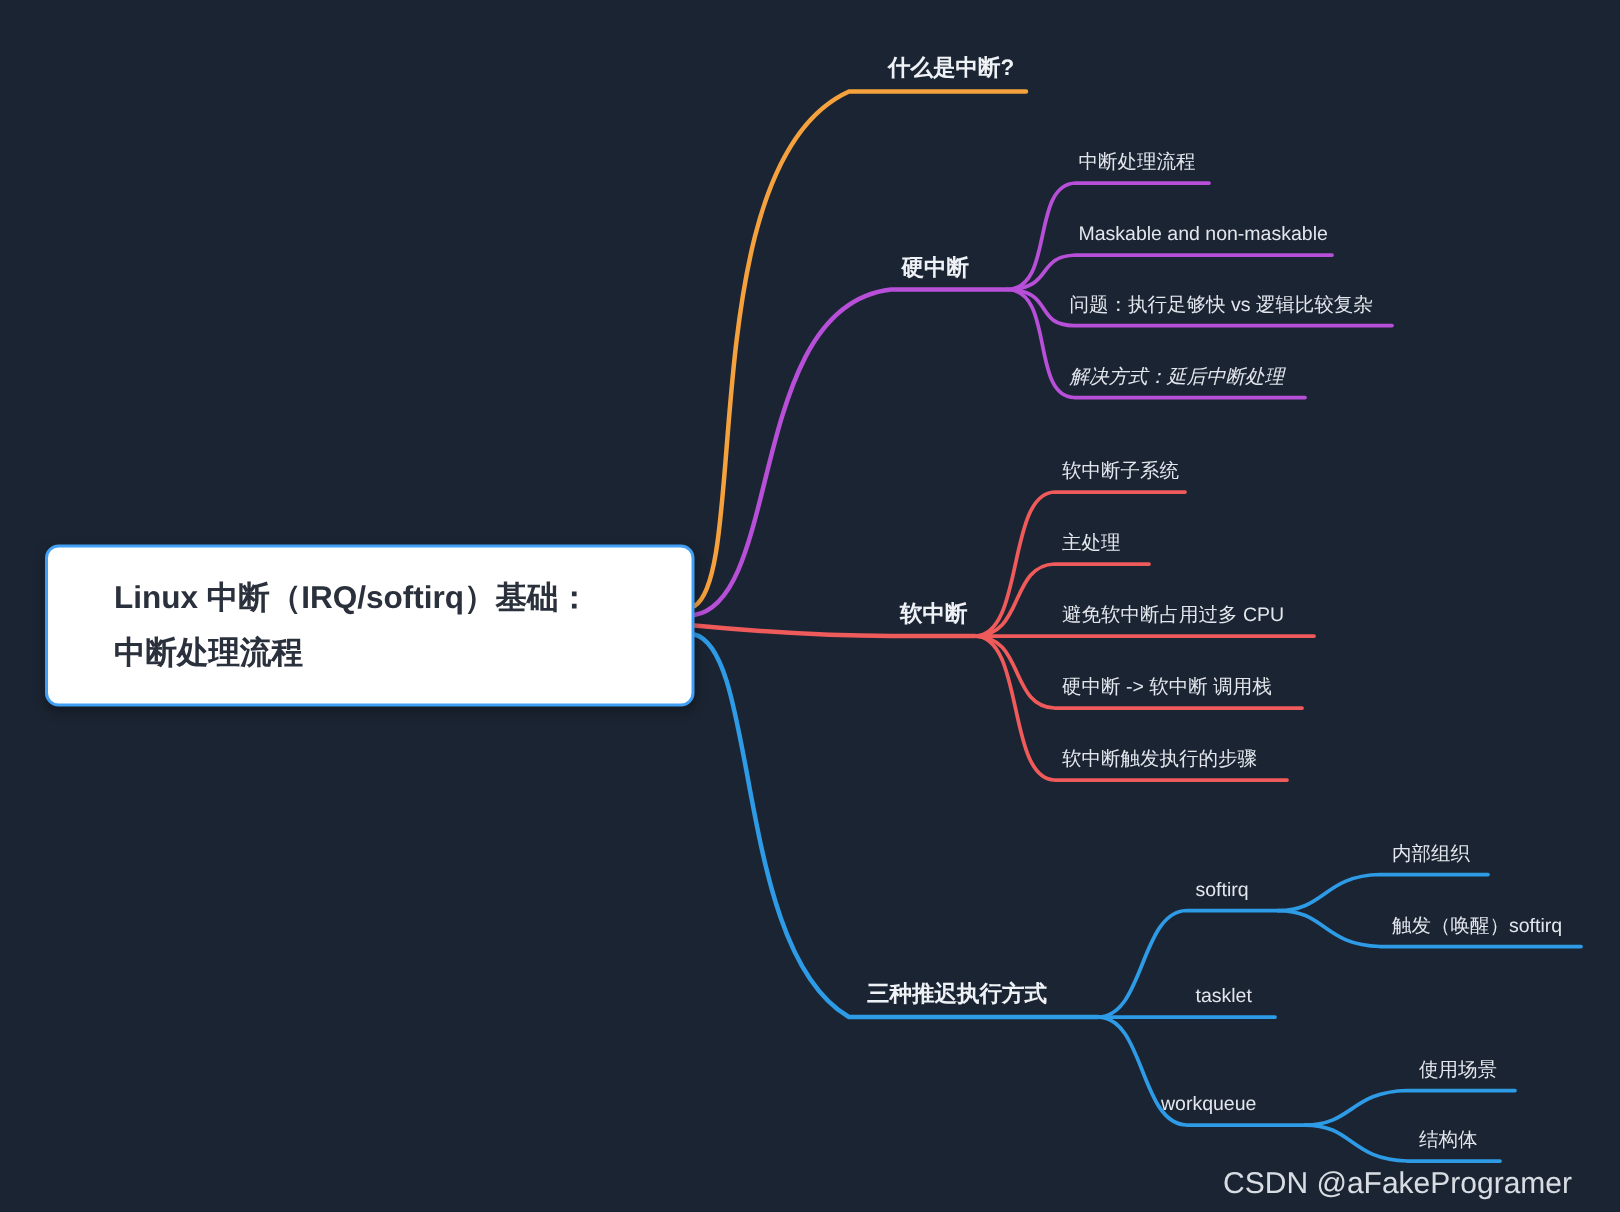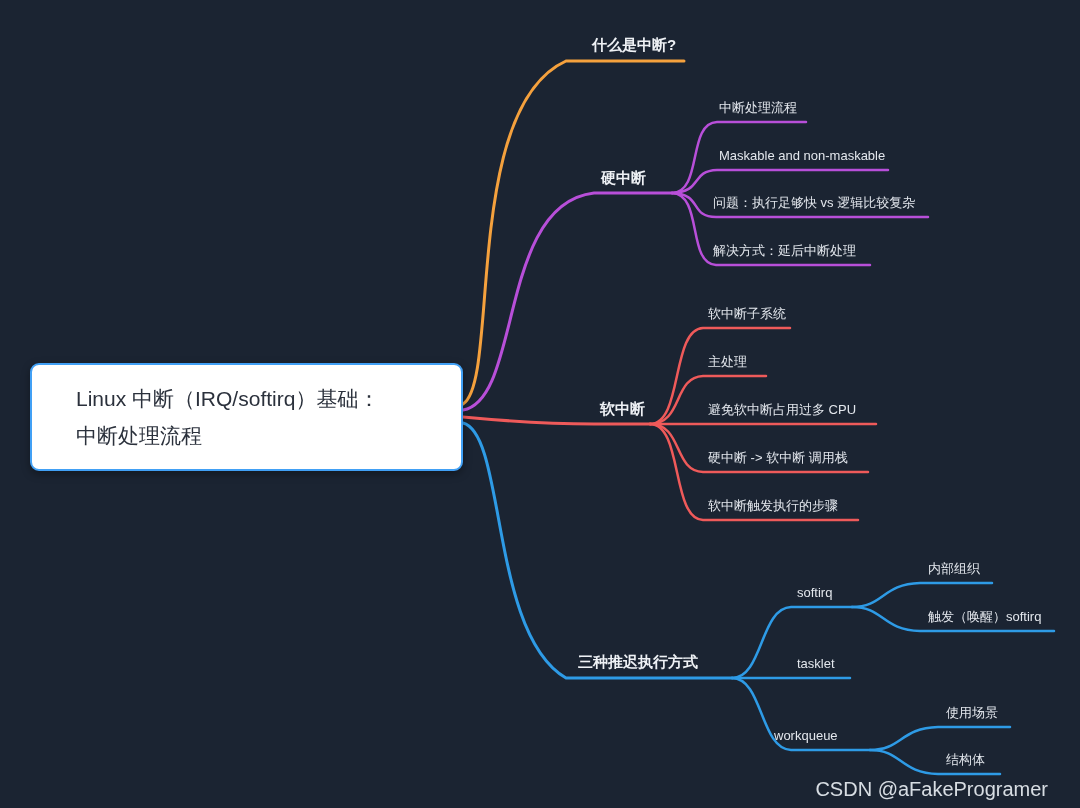--- a/index.html
+++ b/index.html
@@ -72,7 +72,7 @@
   <div class="node lvl2" style="left:719px;top:99px;">中断处理流程</div>
   <div class="node lvl2" style="left:719px;top:147px;">Maskable and non-maskable</div>
   <div class="node lvl2" style="left:713px;top:194px;">问题：执行足够快 vs 逻辑比较复杂</div>
-  <div class="node lvl2" style="left:713px;top:242px;">解决方式：延后中断处理</div>
+  <div class="node lvl2" style="left:713px;top:242px;font-style:italic;">解决方式：延后中断处理</div>
 
   <div class="node lvl2" style="left:708px;top:305px;">软中断子系统</div>
   <div class="node lvl2" style="left:708px;top:353px;">主处理</div>

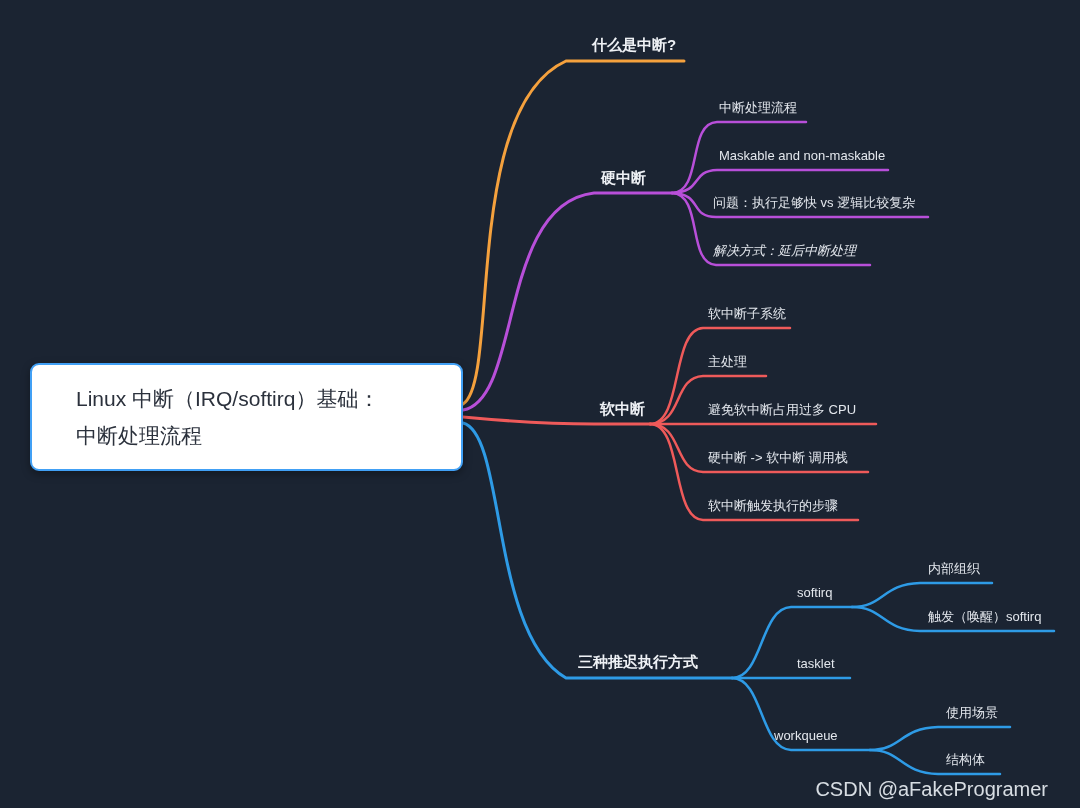--- a/index.html
+++ b/index.html
@@ -21,7 +21,7 @@
     padding:15px 0 15px 44px;
     box-shadow:0 3px 8px rgba(0,0,0,0.35);
   }
-  .root-line{font-size:21px;line-height:37px;color:#2b313c;font-weight:400;white-space:nowrap;}
+  .root-line{font-size:21px;line-height:37px;color:#2b313c;font-weight:700;white-space:nowrap;}
   .watermark{
     position:absolute;right:32px;top:778px;
     font-size:20px;color:#e8edf2;opacity:.92;white-space:nowrap;

